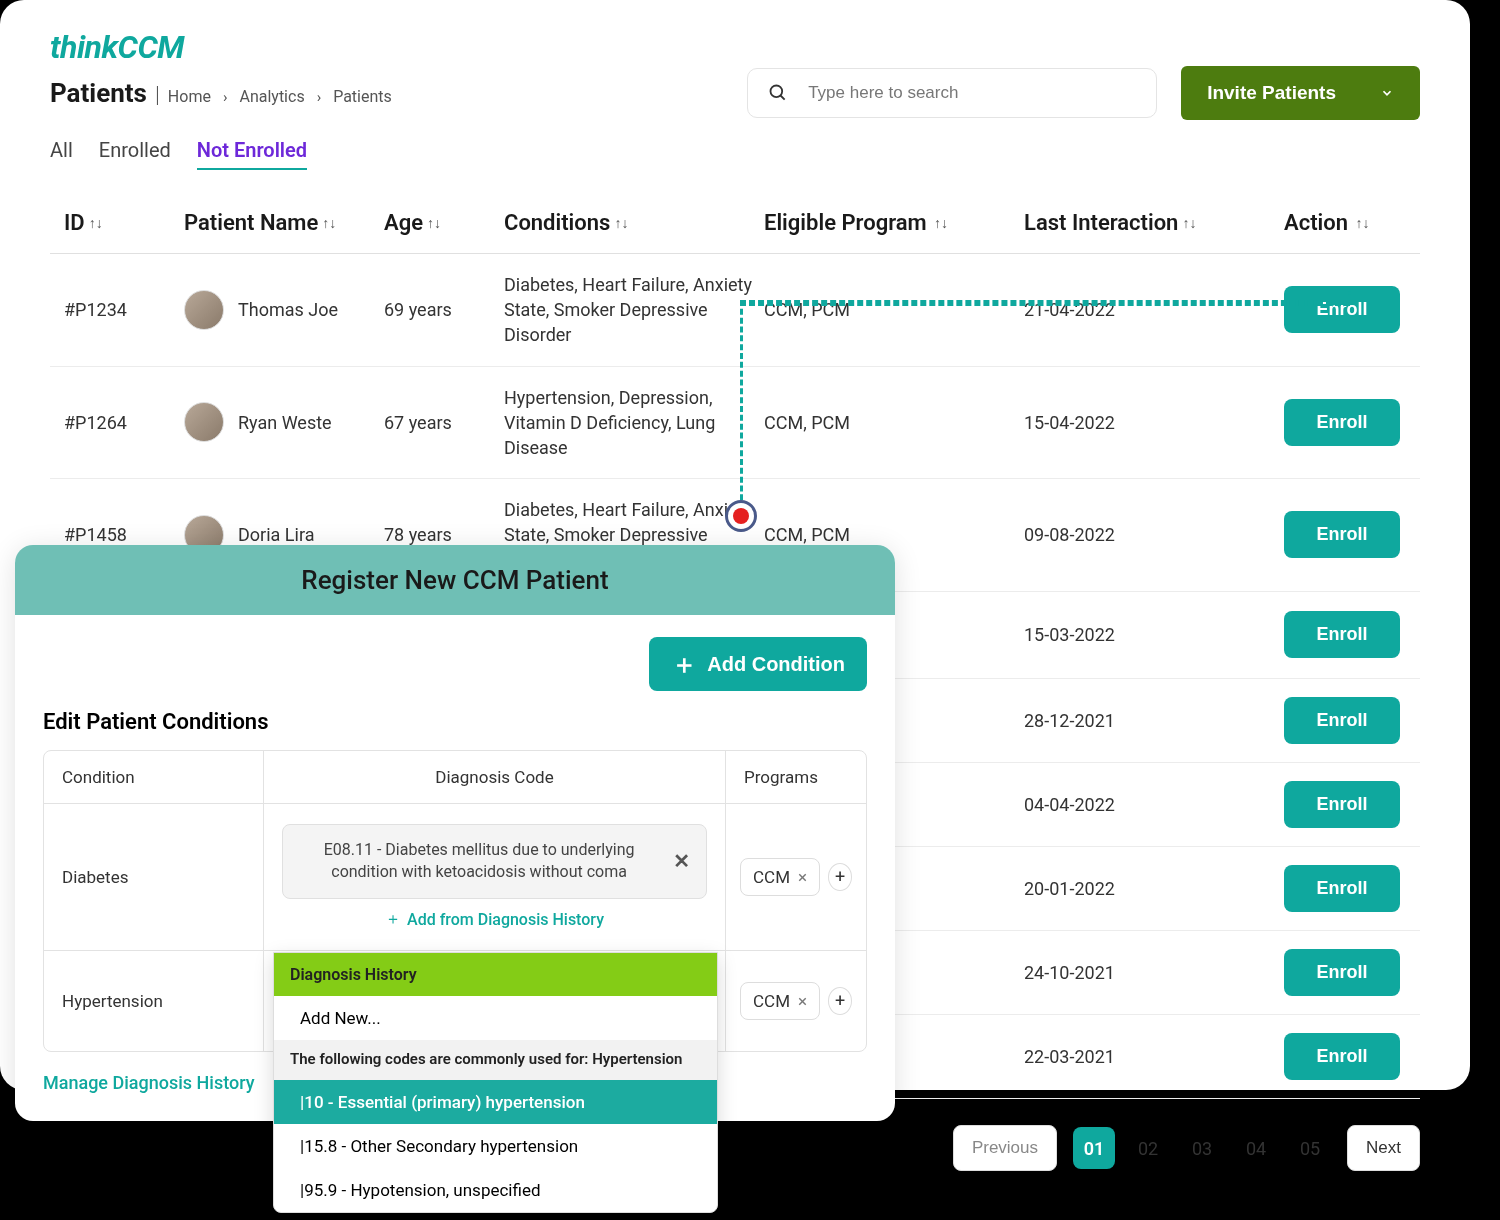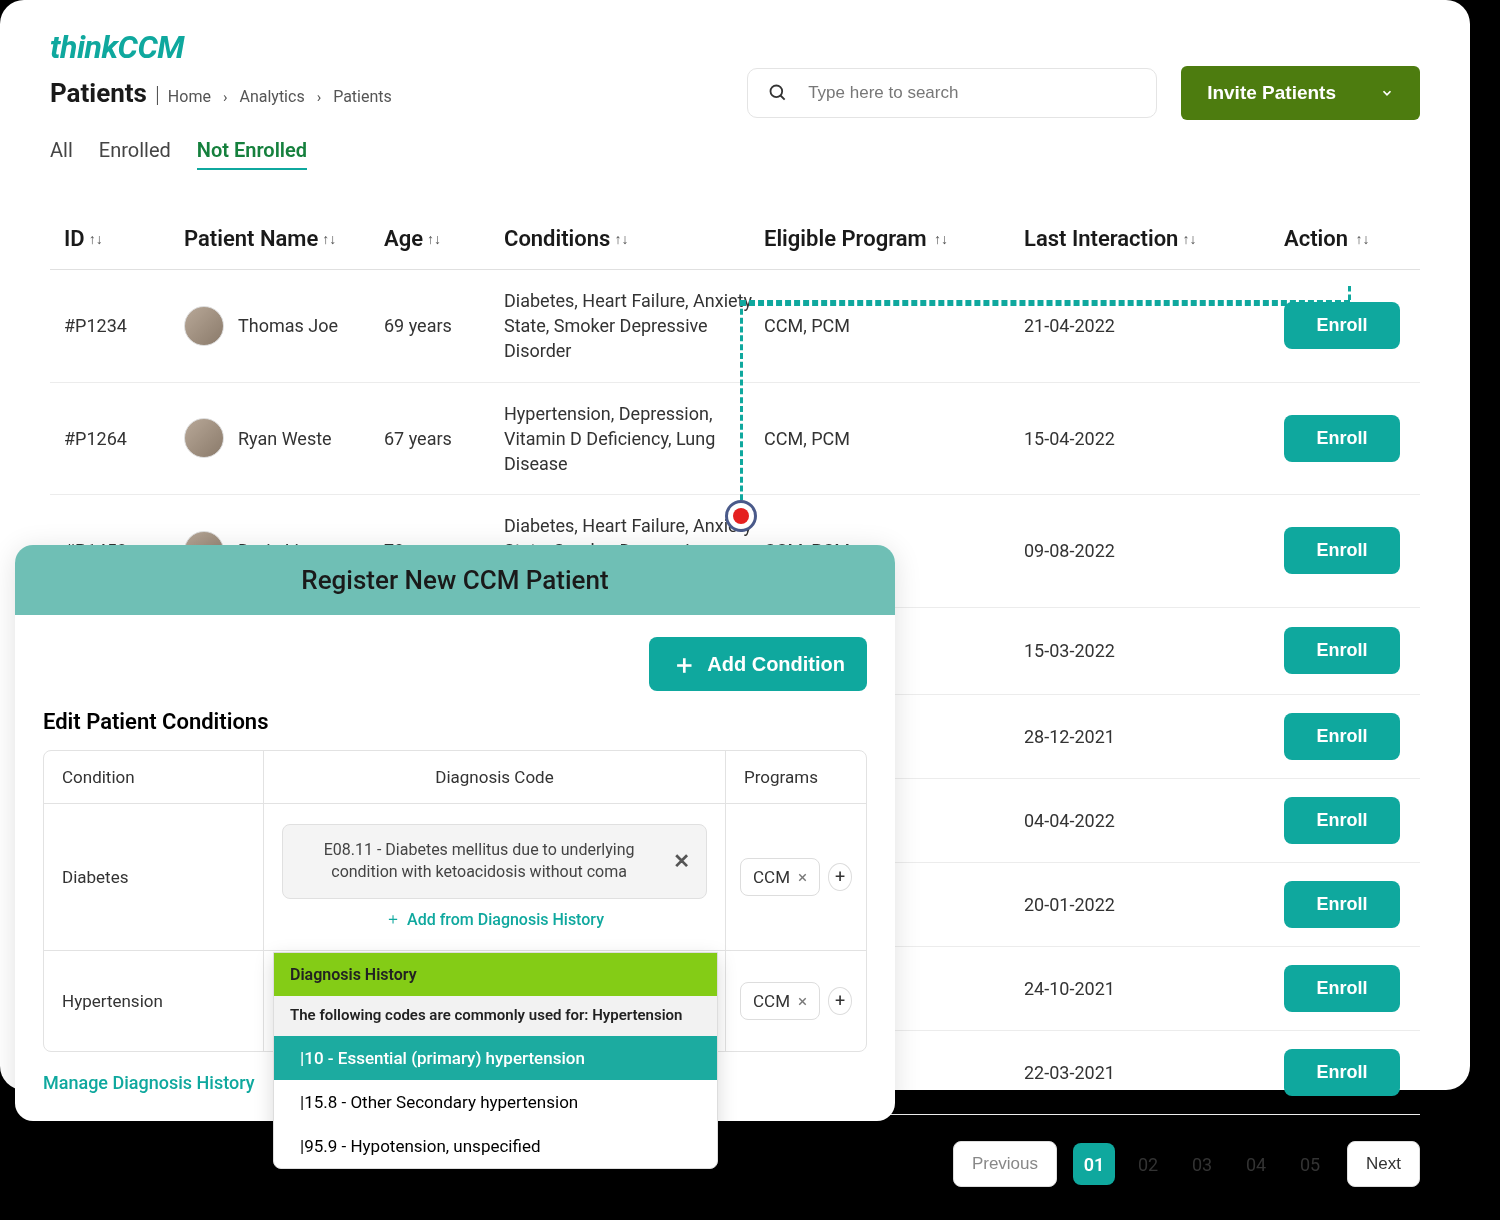--- a/index.html
+++ b/index.html
@@ -97,7 +97,7 @@
   .tabs {
     display: flex;
     gap: 26px;
-    margin-bottom: 56px;
+    margin-bottom: 40px;
   }
   .tab {
     font-size: 20px;

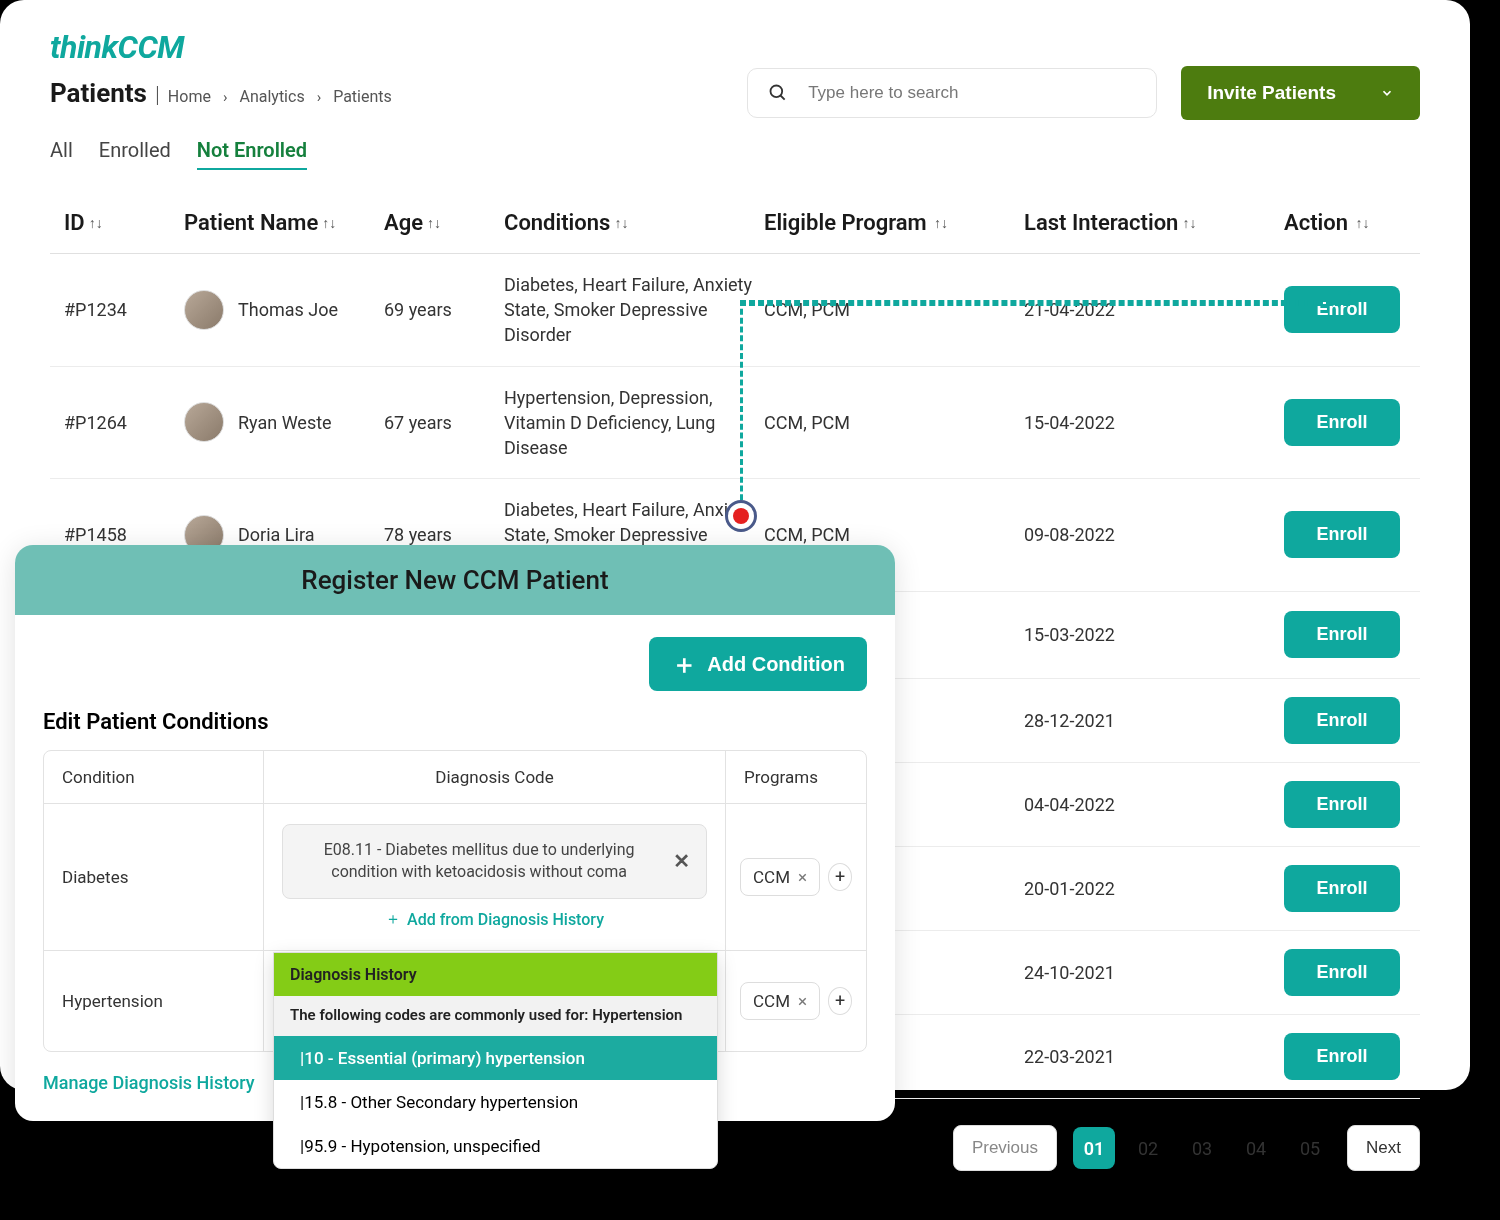--- a/index.html
+++ b/index.html
@@ -106,7 +106,7 @@
     cursor: pointer;
   }
   .tab.active {
-    color: #15803d;
+    color: #6d28d9;
     font-weight: 600;
     border-bottom: 2.5px solid #0fa89e;
   }

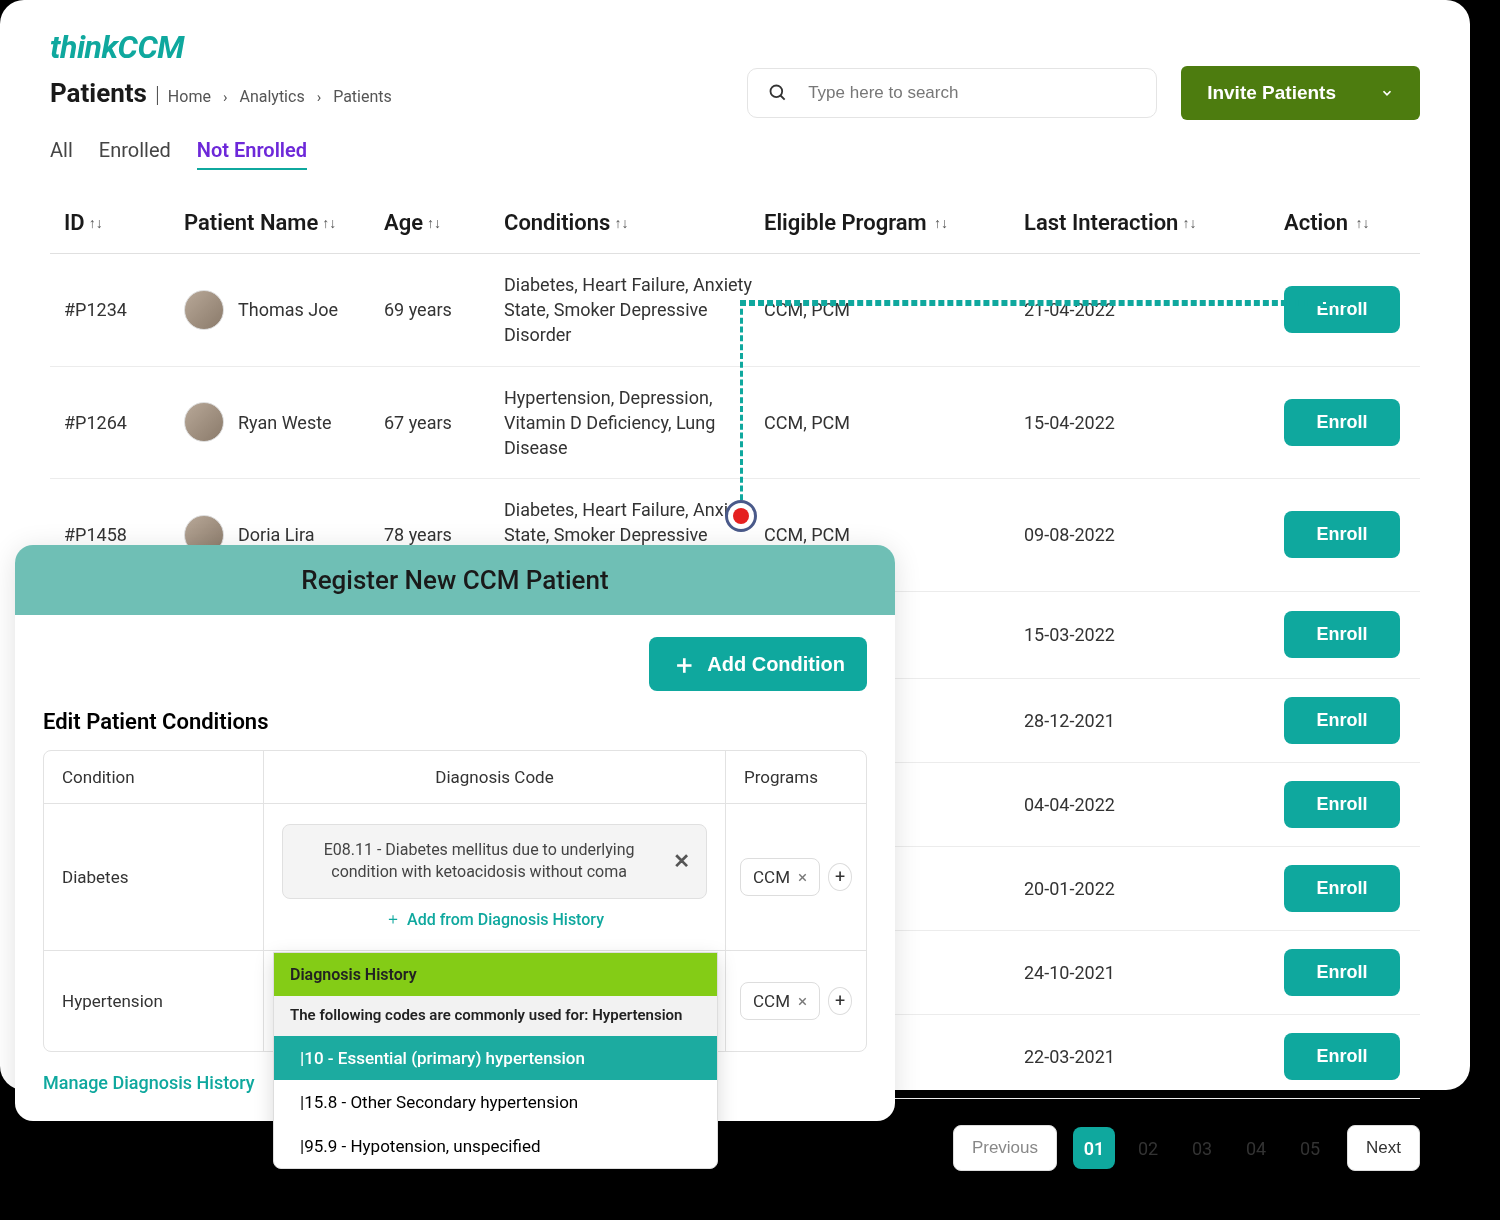--- a/index.html
+++ b/index.html
@@ -675,6 +675,7 @@
 
 <div class="dropdown">
   <div class="dd-section">Diagnosis History</div>
+  <div class="dd-item">Add New...</div>
   <div class="dd-note">The following codes are commonly used for: Hypertension</div>
   <div id="dd-items">
       <div class="dd-item sel">|10 - Essential (primary) hypertension</div>

